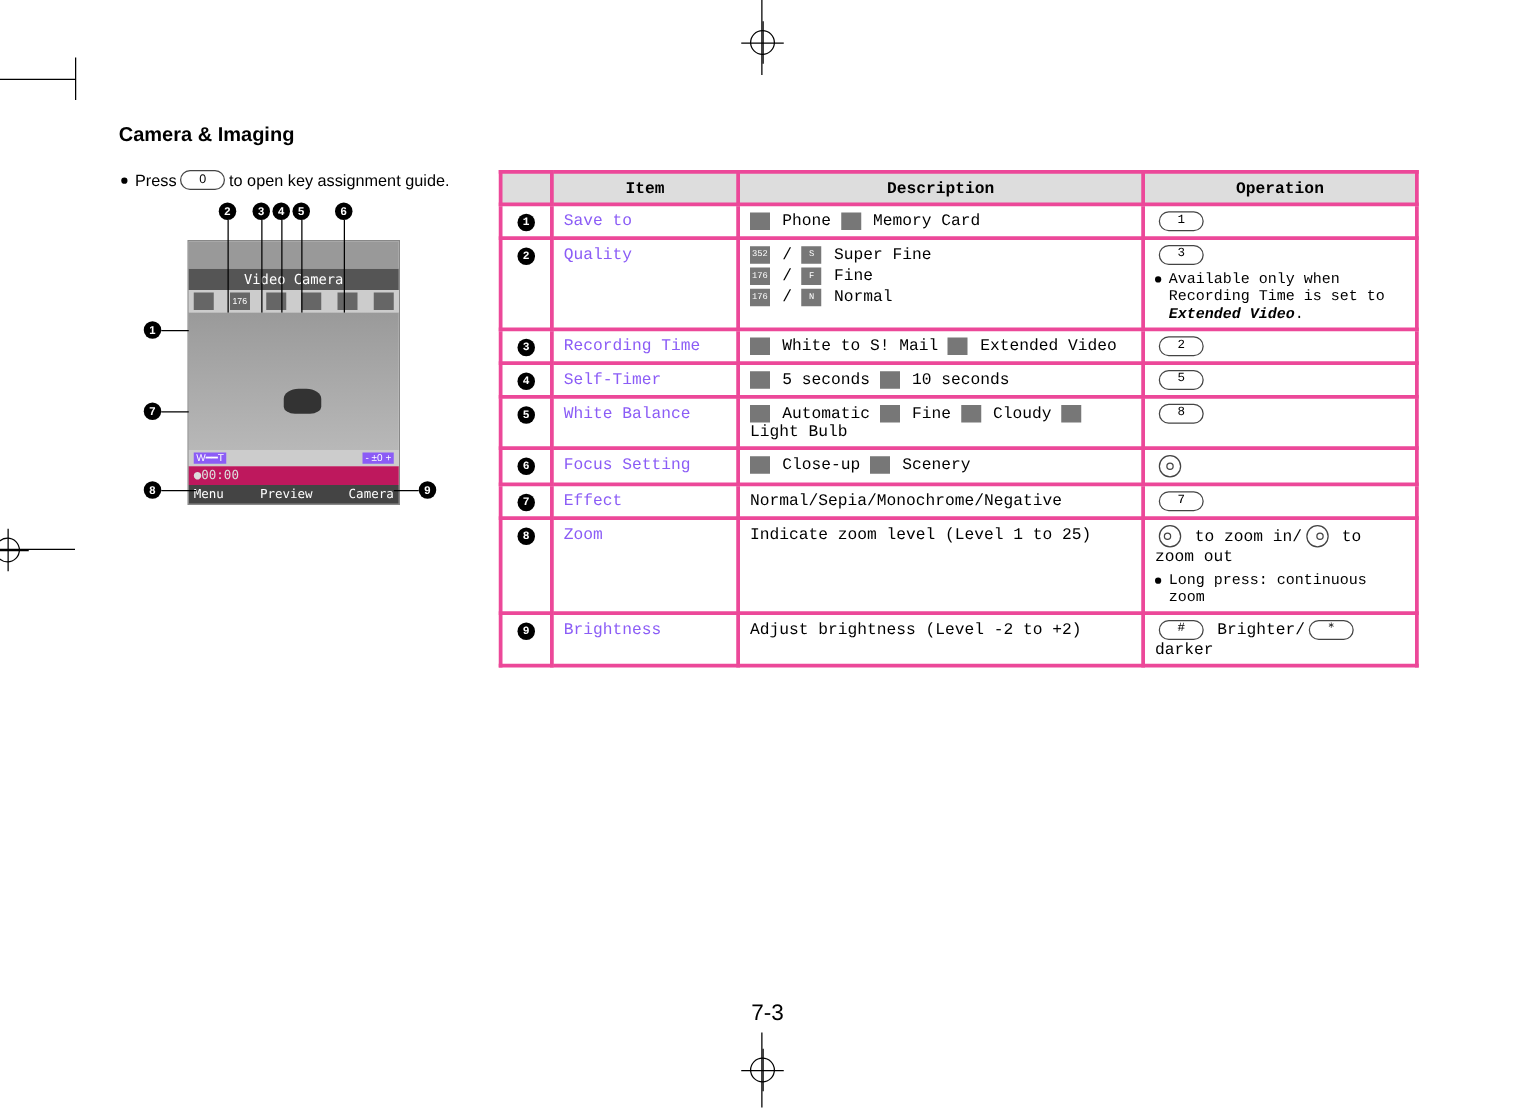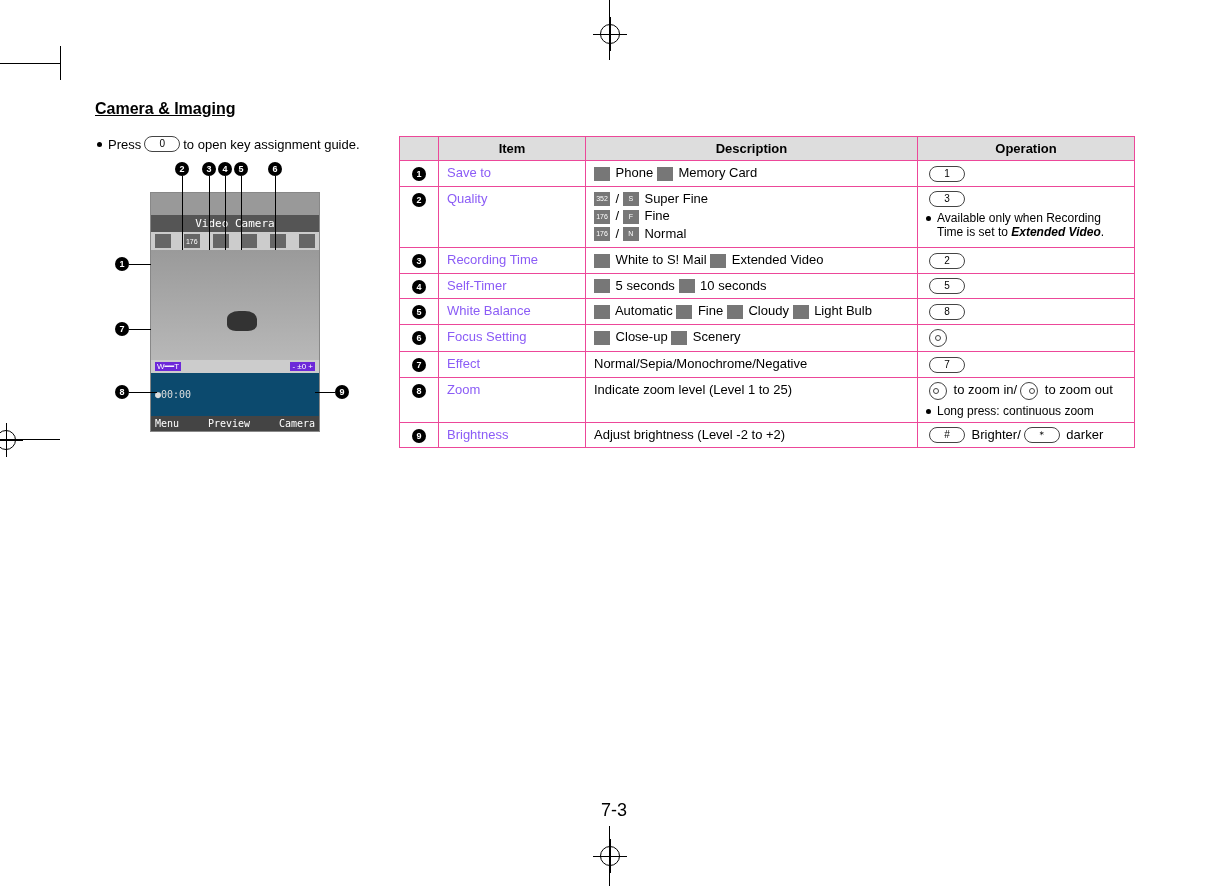--- a/index.html
+++ b/index.html
@@ -22,7 +22,6 @@
     font-size: 16px;
     font-weight: bold;
     margin-bottom: 18px;
-    text-decoration: underline;
   }
   .two-col {
     display: flex;

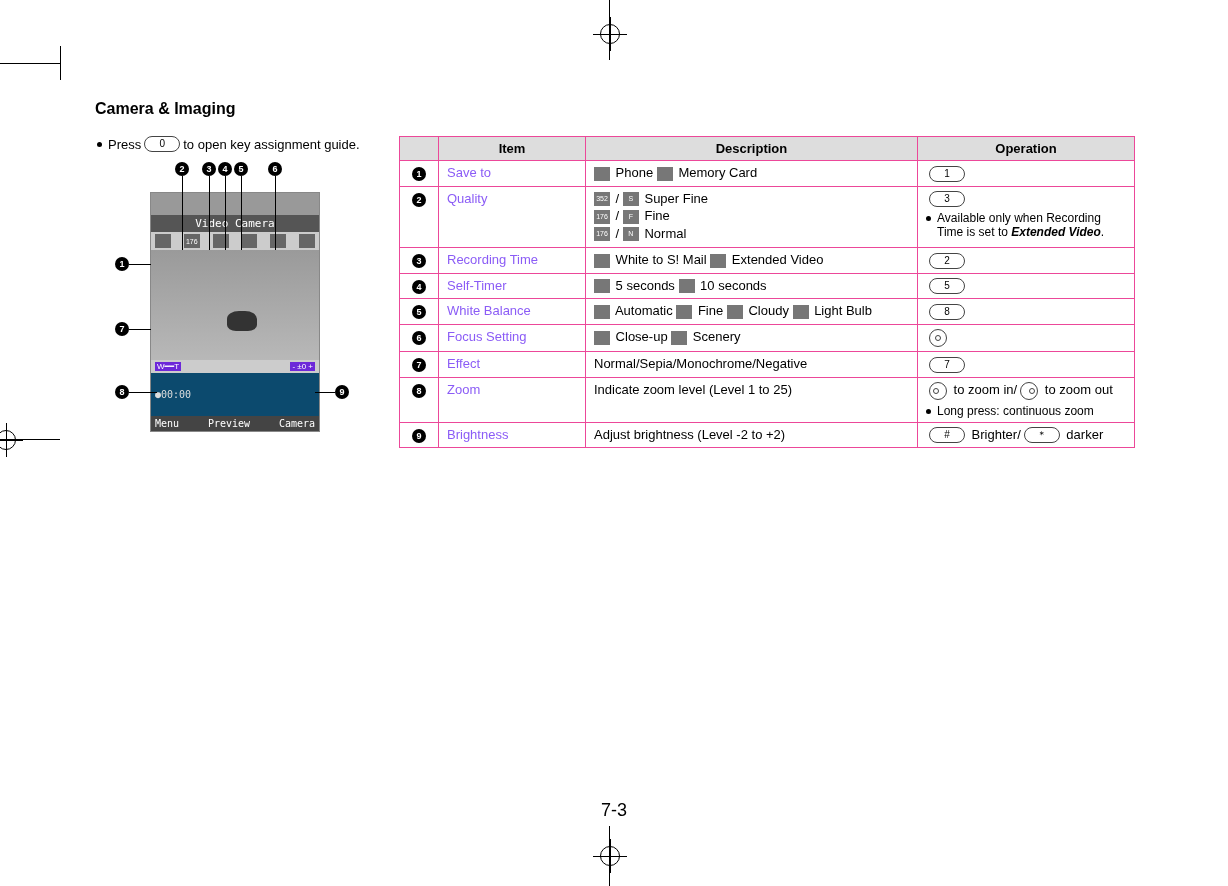--- a/index.html
+++ b/index.html
@@ -173,10 +173,11 @@
     font-size: 13px;
   }
   table.spec th, table.spec td {
-    border: 1px solid #ec4899;
+    border: 3px solid #ec4899;
     padding: 4px 8px;
     text-align: left;
     vertical-align: top;
+    font-family: Liberation Mono, monospace;
   }
   table.spec th {
     background: #ddd;

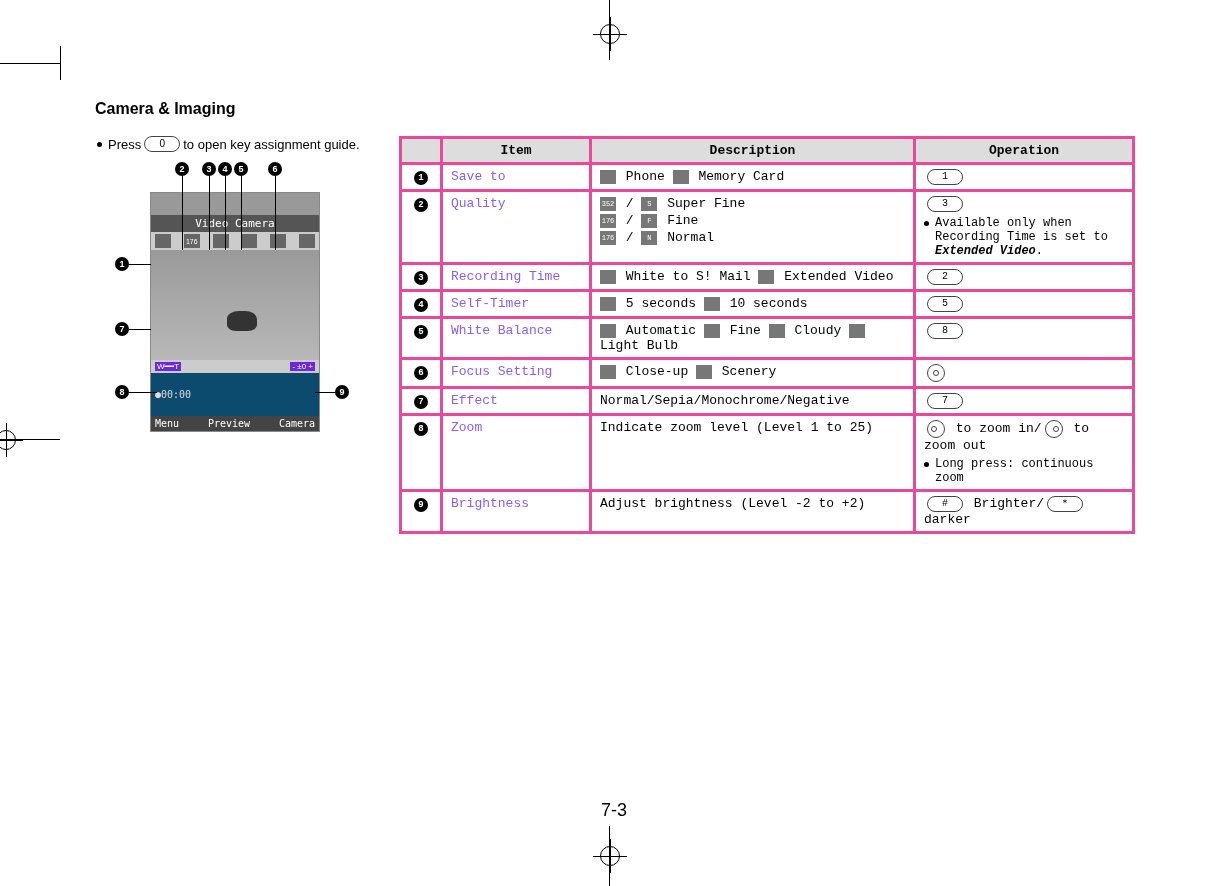--- a/index.html
+++ b/index.html
@@ -139,7 +139,7 @@
   .status-strip {
     display:flex;justify-content:space-between;background:#ccc;padding:2px 4px;font-size:8px;
   }
-  .status-strip span{background:#6d28d9;color:#fff;padding:0 2px;}
+  .status-strip span{background:#8b5cf6;color:#fff;padding:0 2px;}
   .time-strip{background:#0c4a6e;color:#ddd;font-size:10px;font-family:monospace;padding:16px 4px;}
   .softkeys{display:flex;justify-content:space-between;background:#444;color:#fff;font-size:10px;font-family:monospace;padding:2px 4px;gap:18px;}
 

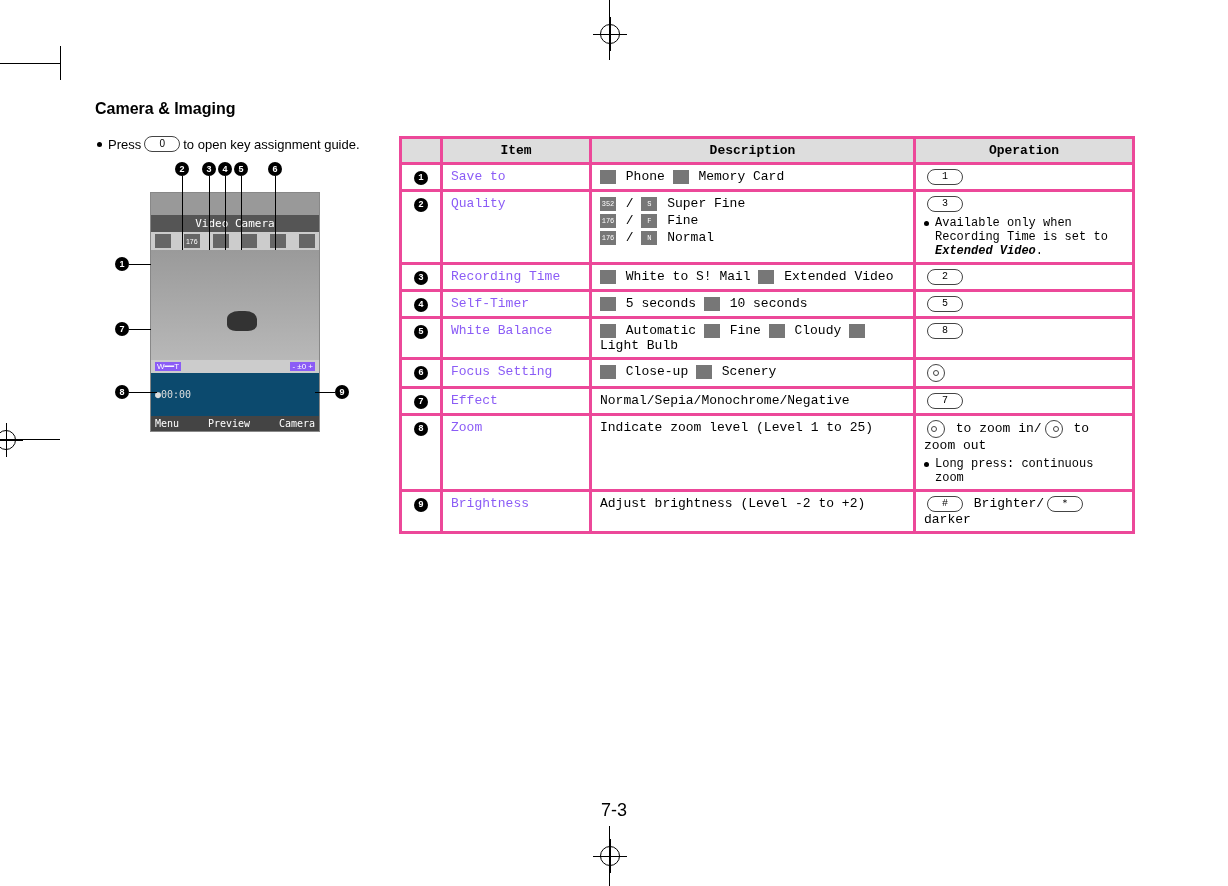--- a/index.html
+++ b/index.html
@@ -140,7 +140,7 @@
     display:flex;justify-content:space-between;background:#ccc;padding:2px 4px;font-size:8px;
   }
   .status-strip span{background:#8b5cf6;color:#fff;padding:0 2px;}
-  .time-strip{background:#0c4a6e;color:#ddd;font-size:10px;font-family:monospace;padding:16px 4px;}
+  .time-strip{background:#be185d;color:#ddd;font-size:10px;font-family:monospace;padding:2px 4px;}
   .softkeys{display:flex;justify-content:space-between;background:#444;color:#fff;font-size:10px;font-family:monospace;padding:2px 4px;gap:18px;}
 
   

